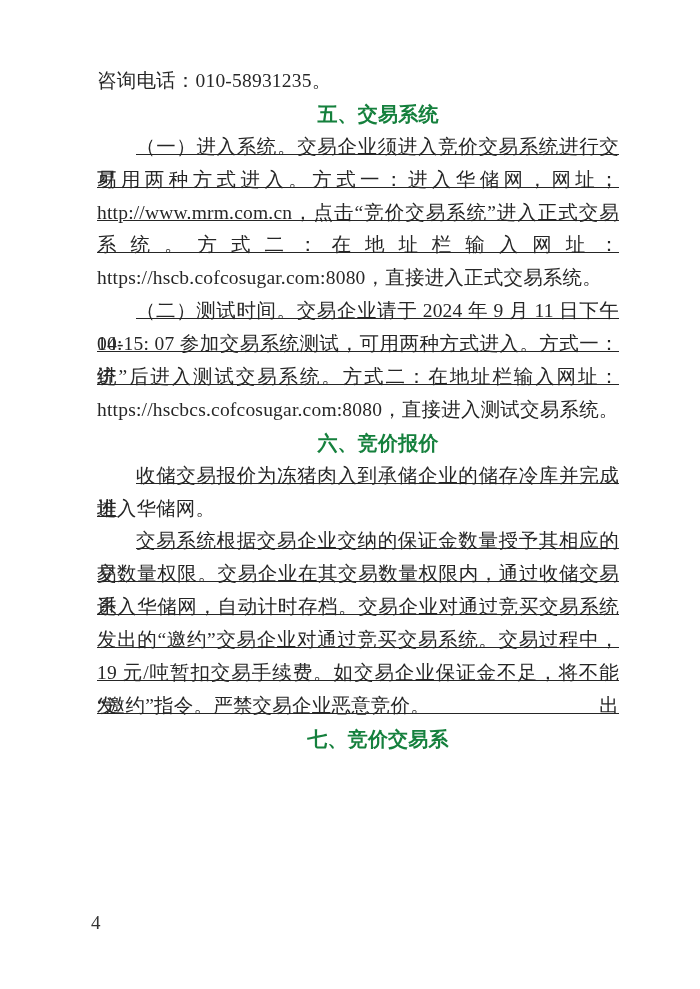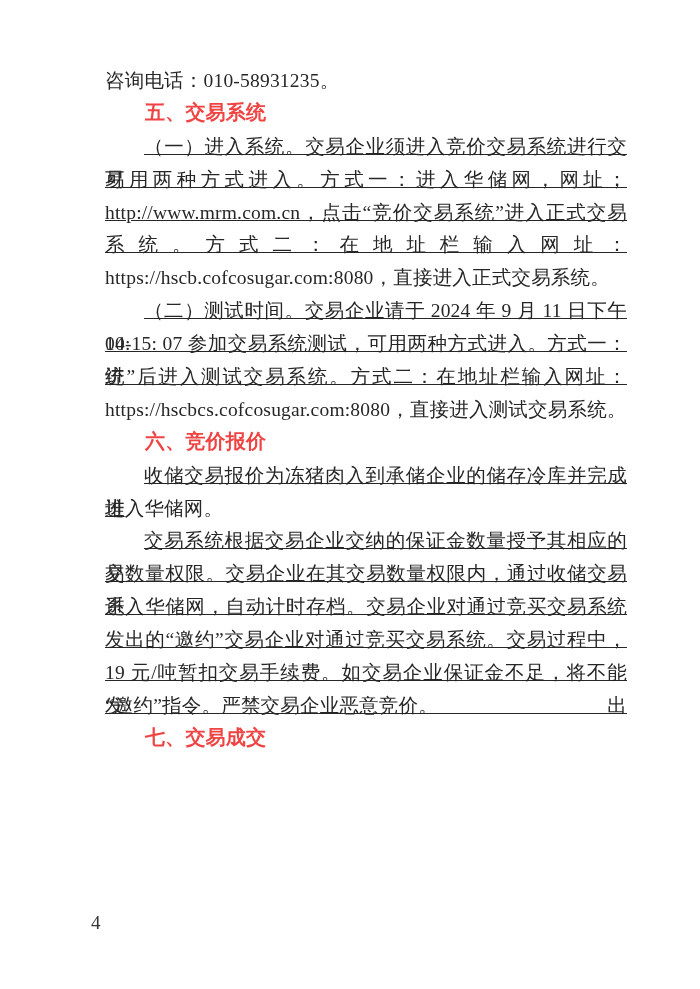--- a/index.html
+++ b/index.html
@@ -18,7 +18,7 @@
   }
   .content {
     position: absolute;
-    left: 105px;
+    left: 97px;
     top: 65px;
     width: 522px;
   }

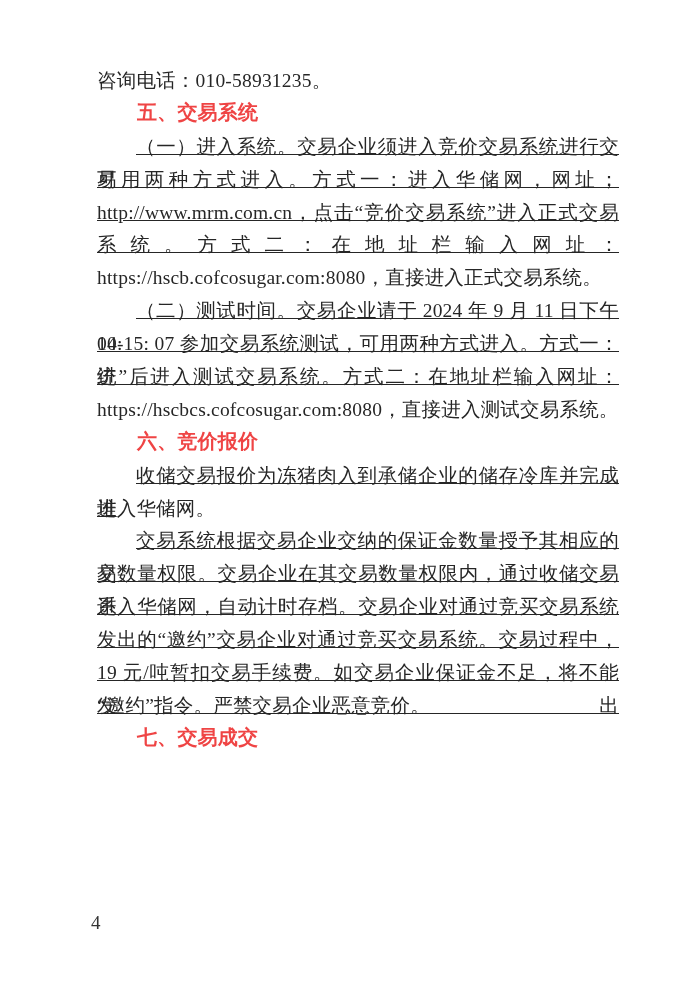--- a/index.html
+++ b/index.html
@@ -39,12 +39,12 @@
     text-indent: 2em;
   }
   .line.heading {
-    font-family: Liberation Mono, monospace;
+    font-family: Liberation Sans, sans-serif;
     font-weight: 700;
     font-size: 20px;
-    color: #ef4444;
+    color: #15803d;
     text-indent: 2em;
-    text-align: left;
+    text-align: center;
     text-align-last: auto;
   }
   .page-number {

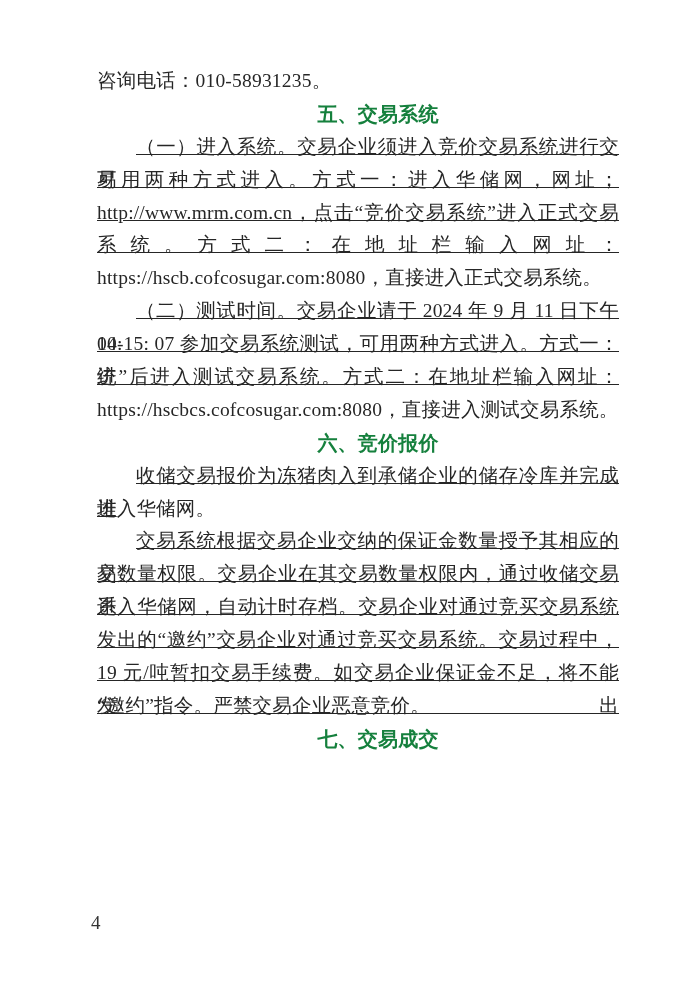--- a/index.html
+++ b/index.html
@@ -82,7 +82,7 @@
       <div class="line stretch">发出的“邀约”交易企业对通过竞买交易系统。交易过程中，</div>
       <div class="line stretch">19 元/吨暂扣交易手续费。如交易企业保证金不足，将不能发出</div>
       <div class="line">“邀约”指令。严禁交易企业恶意竞价。</div>
-      <div class="line heading indent">七、交易成交</div>
+      <div class="line heading indent">七、竞价交易系</div>
     </div>
   <div class="page-number">4</div>
 </div>

